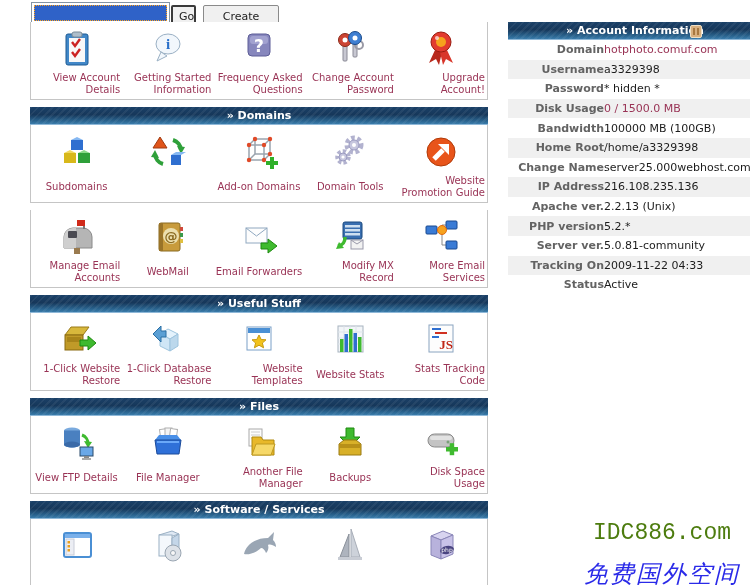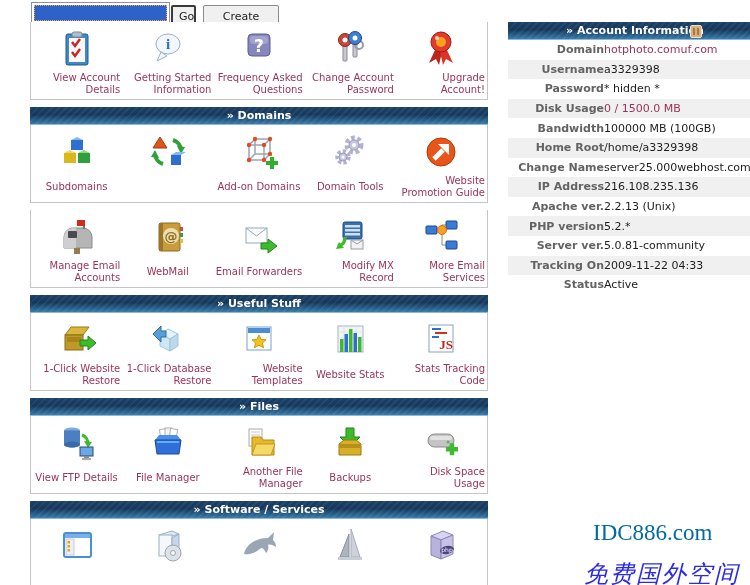--- a/index.html
+++ b/index.html
@@ -44,8 +44,8 @@
   .acc-val.hl{color:#993355;}
 
   
-  .wm1{position:absolute;left:593px;top:520px;font-family:Liberation Serif, serif;
-       font-size:23px;color:#0369a1;}
+  .wm1{position:absolute;left:593px;top:520px;font-family:Liberation Mono, monospace;
+       font-size:23px;color:#4d7c0f;}
   .wm2{position:absolute;left:584px;top:558px;font-family:Liberation Serif, serif;
        font-size:24px;letter-spacing:2px;color:#2a2ae8;font-style:italic;}
 </style>

